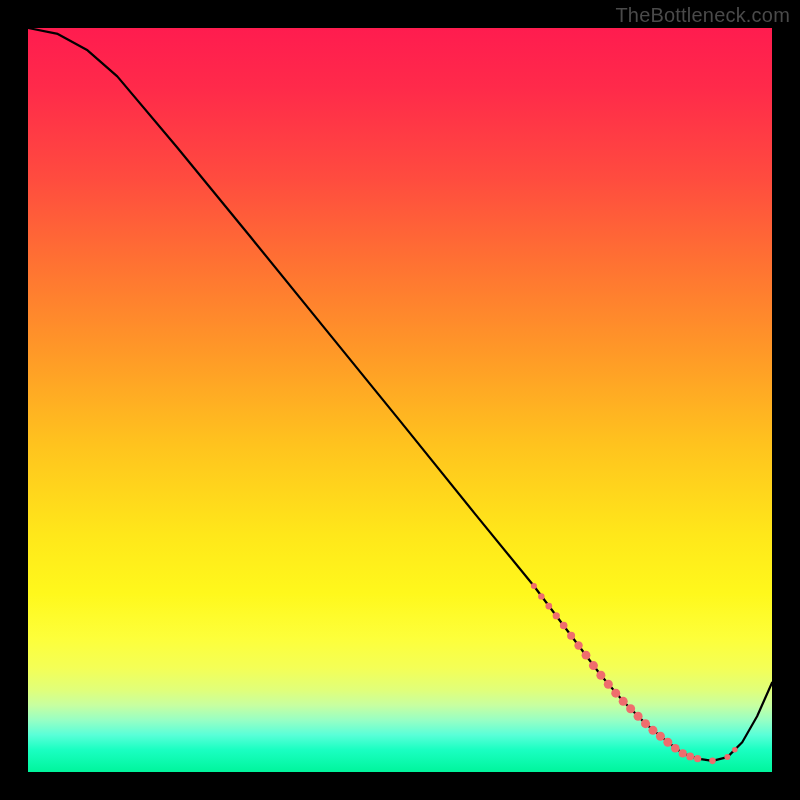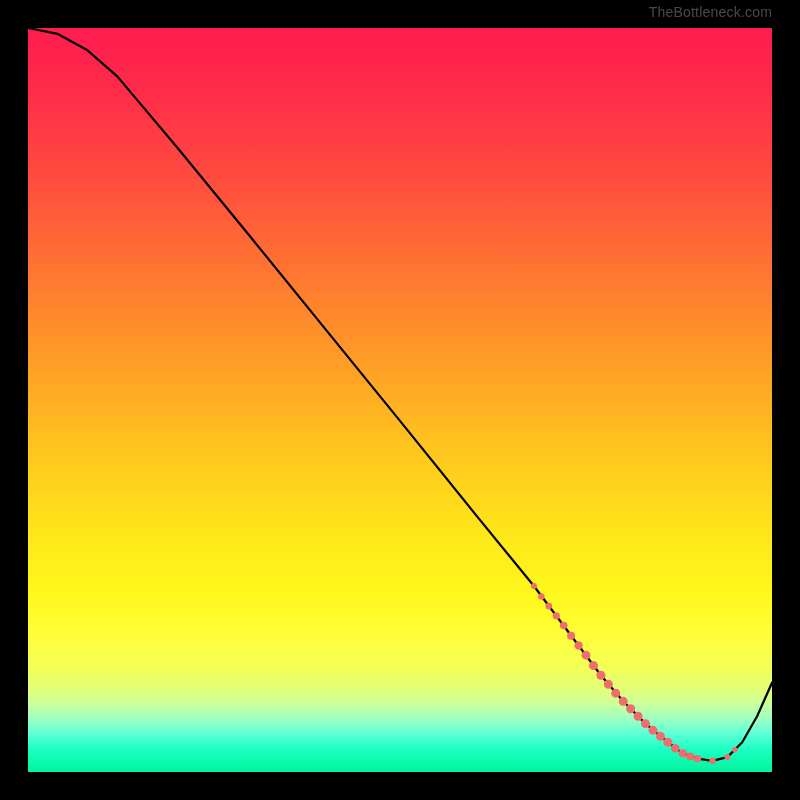--- a/index.html
+++ b/index.html
@@ -14,9 +14,9 @@
   .watermark {
     position: absolute;
     top: 4px;
-    right: 28px;
+    right: 10px;
     color: #4a4a4a;
-    font-size: 14px;
+    font-size: 20px;
     font-weight: 500;
     letter-spacing: 0.2px;
     z-index: 5;

